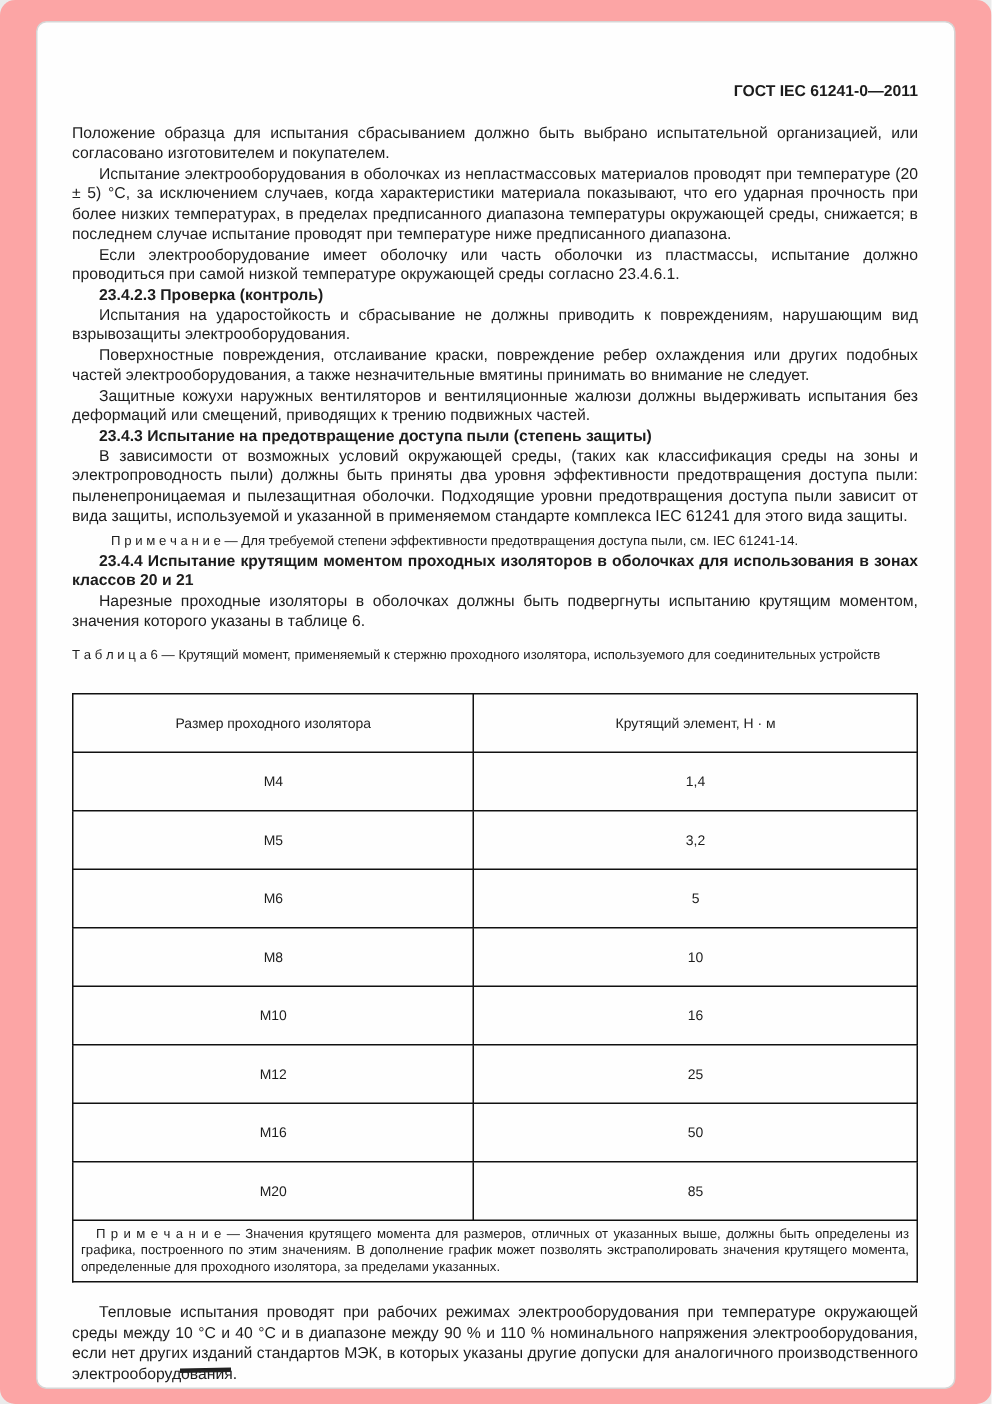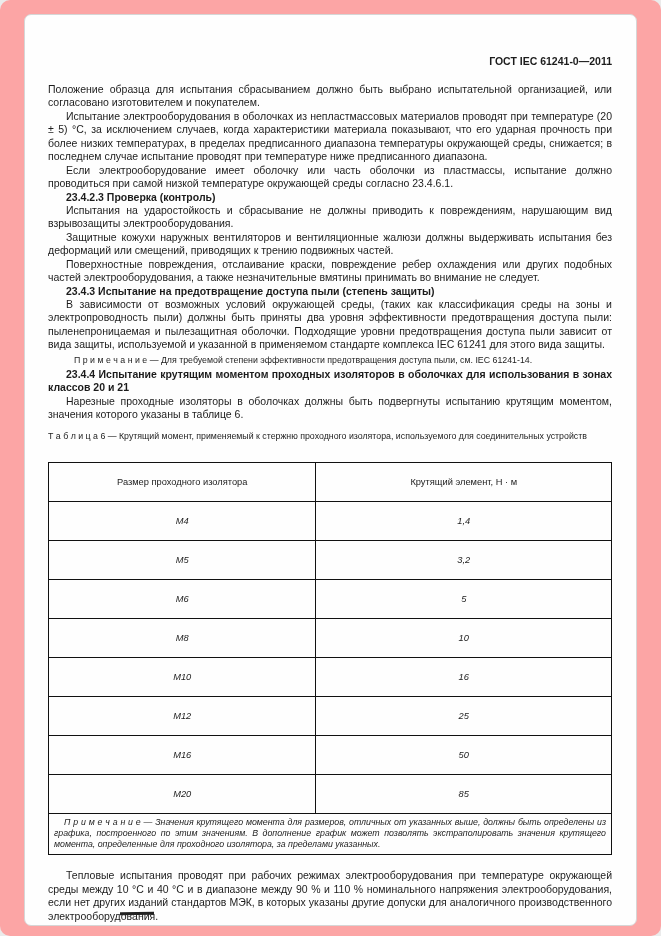--- a/index.html
+++ b/index.html
@@ -111,8 +111,8 @@
 
     <p class="bold">23.4.2.3 Проверка (контроль)</p>
     <p>Испытания на ударостойкость и сбрасывание не должны приводить к повреждениям, нарушающим вид взрывозащиты электрооборудования.</p>
+    <p>Поверхностные повреждения, отслаивание краски, повреждение ребер охлаждения или других подобных частей электрооборудования, а также незначительные вмятины принимать во внимание не следует.</p>
     <p>Защитные кожухи наружных вентиляторов и вентиляционные жалюзи должны выдерживать испытания без деформаций или смещений, приводящих к трению подвижных частей.</p>
-    <p>Поверхностные повреждения, отслаивание краски, повреждение ребер охлаждения или других подобных частей электрооборудования, а также незначительные вмятины принимать во внимание не следует.</p>
 
     <p class="bold">23.4.3 Испытание на предотвращение доступа пыли (степень защиты)</p>
     <p>В зависимости от возможных условий окружающей среды, (таких как классификация среды на зоны и электропроводность пыли) должны быть приняты два уровня эффективности предотвращения доступа пыли: пыленепроницаемая и пылезащитная оболочки. Подходящие уровни предотвращения доступа пыли зависит от вида защиты, используемой и указанной в применяемом стандарте комплекса IEC 61241 для этого вида защиты.</p>

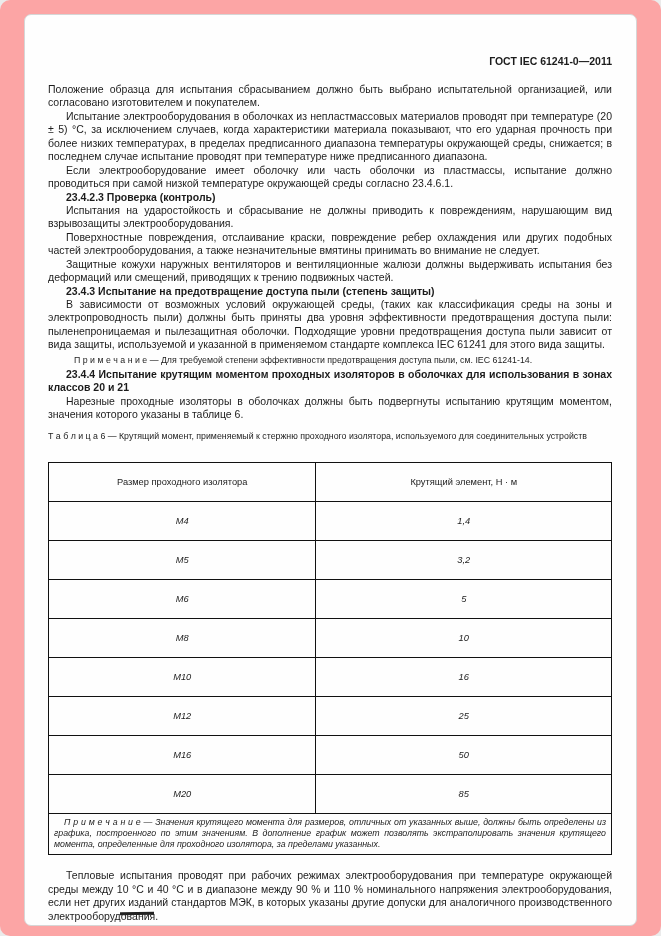--- a/index.html
+++ b/index.html
@@ -71,7 +71,7 @@
     font-weight: normal;
   }
   table.torque th { height: 27px; }
-  table.torque td { height: 15px; font-style: italic; }
+  table.torque td { height: 15px; }
   th.c1 { width: 47.5%; }
   tr.table-note td {
     height: auto;

